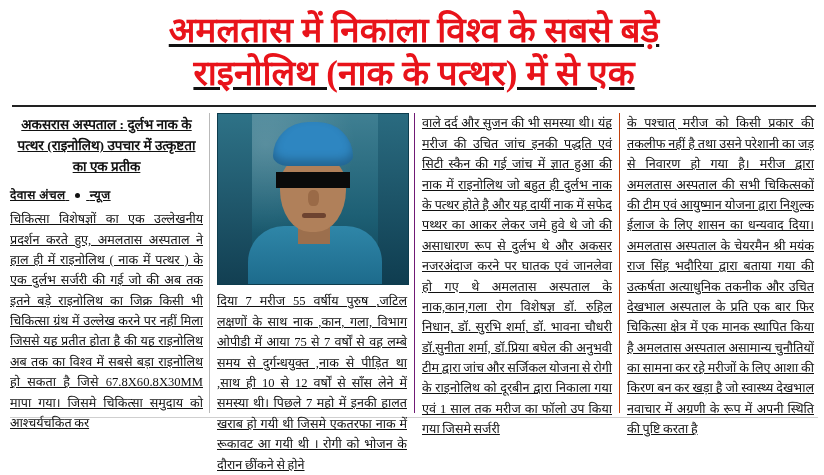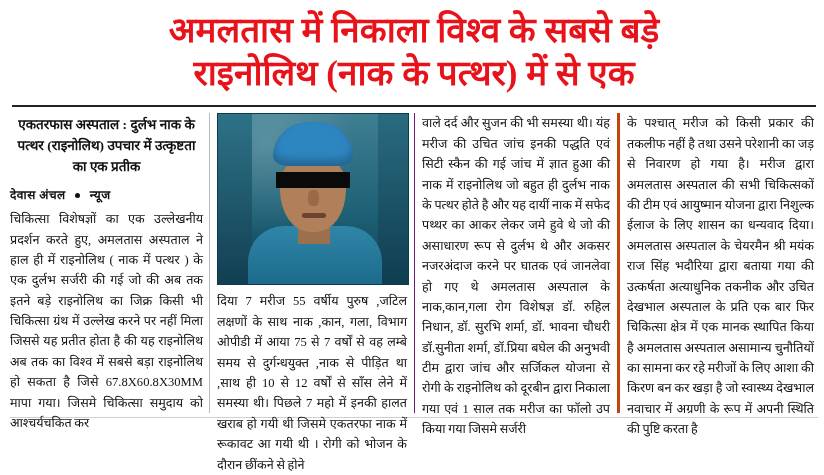--- a/index.html
+++ b/index.html
@@ -20,6 +20,7 @@
     height: 475px;
     box-sizing: border-box;
     padding: 8px 6px 0 10px;
+    text-decoration: underline;
   }
   
   .headline {

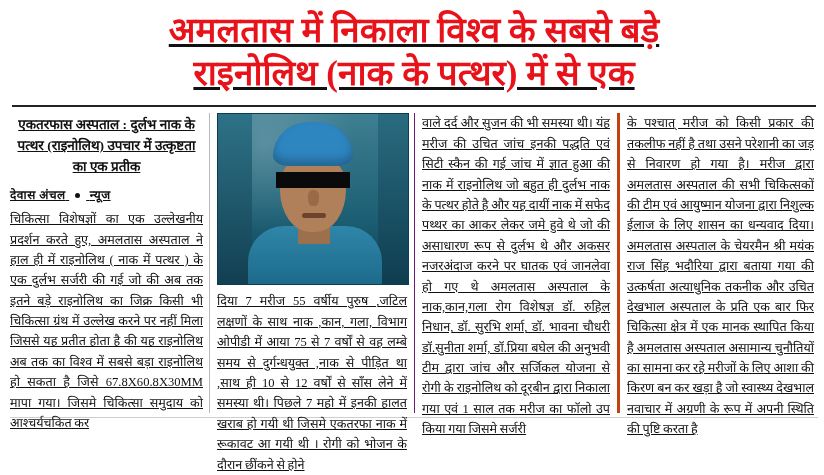--- a/index.html
+++ b/index.html
@@ -228,7 +228,7 @@
   <div class="body-area">
 
     <div class="col col-left">
-      <div class="kicker">एकतरफास अस्पताल : दुर्लभ नाक के पत्थर (राइनोलिथ) उपचार में उत्कृष्टता का एक प्रतीक</div>
+      <div class="kicker">अकसरास अस्पताल : दुर्लभ नाक के पत्थर (राइनोलिथ) उपचार में उत्कृष्टता का एक प्रतीक</div>
       <div class="byline">
         <span>देवास अंचल</span>
         <span class="dot"></span>

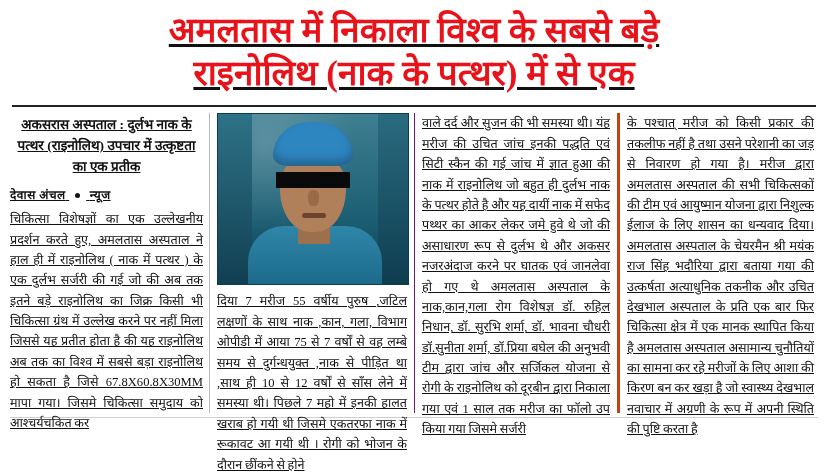--- a/index.html
+++ b/index.html
@@ -71,7 +71,7 @@
   .col-right {
     width: 205px;
     padding: 0 7px;
-    border-right: 3px solid #c2410c;
+    border-right: 1px solid #c2410c;
   }
   .col-far {
     width: 194px;

